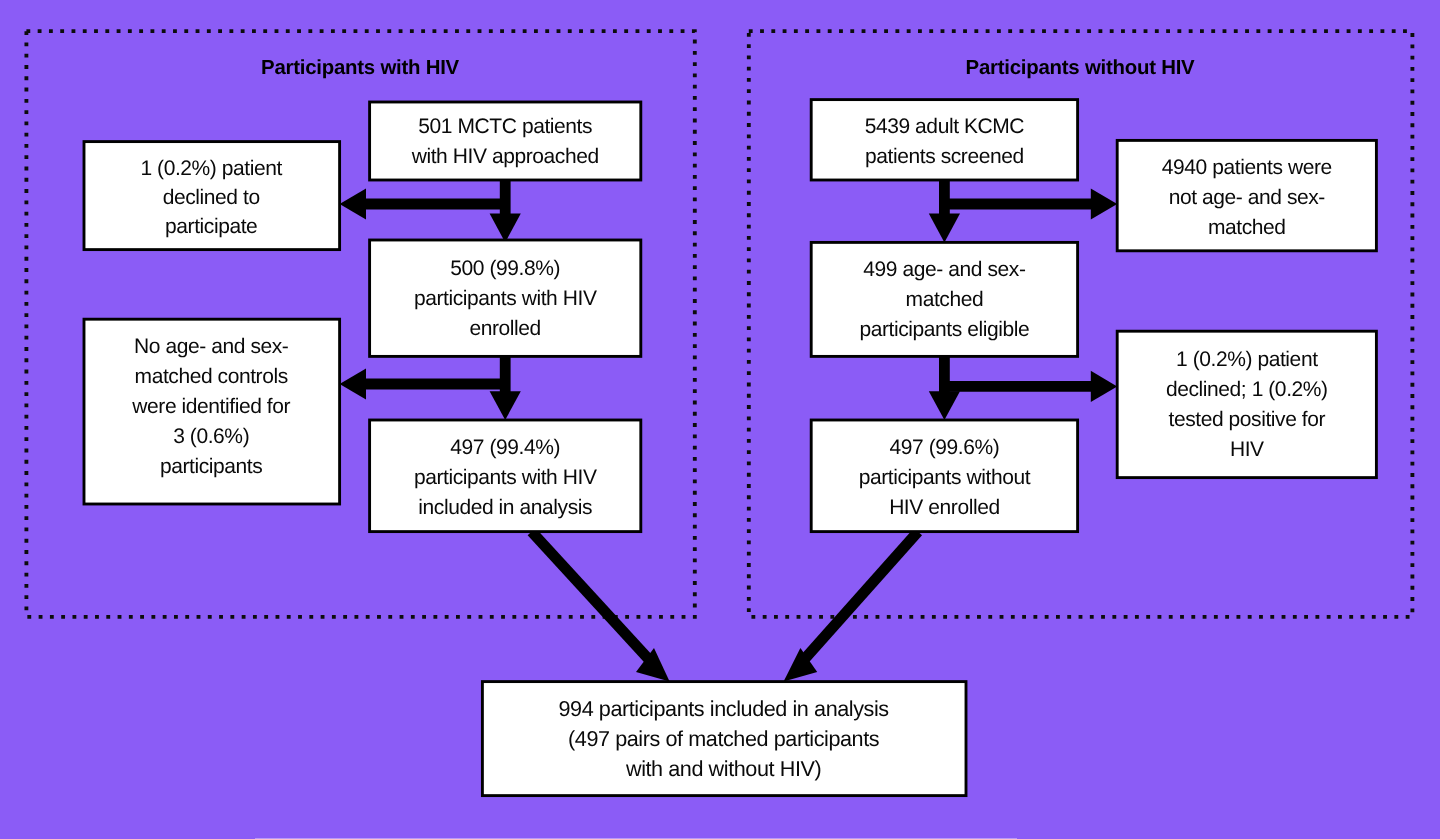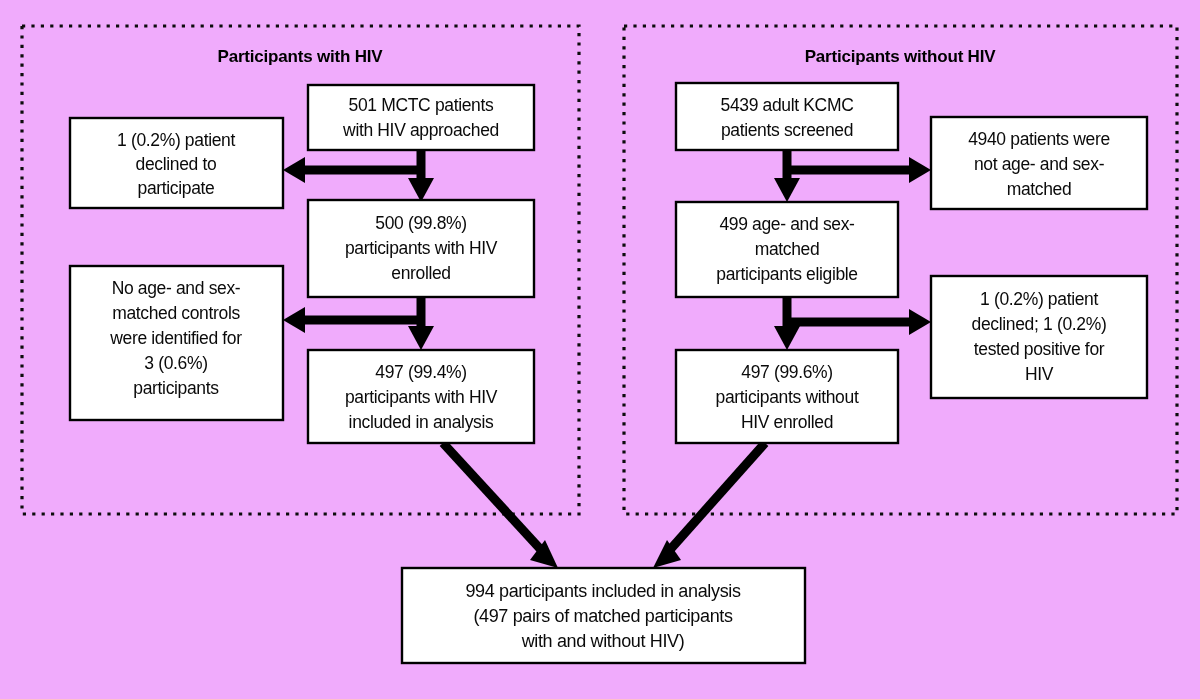--- a/index.html
+++ b/index.html
@@ -15,7 +15,7 @@
     position: relative;
     width: 1200px;
     height: 699px;
-    background: #f0abfc;
+    background: #8b5cf6;
     overflow: hidden;
   }
   svg.flow-canvas {

